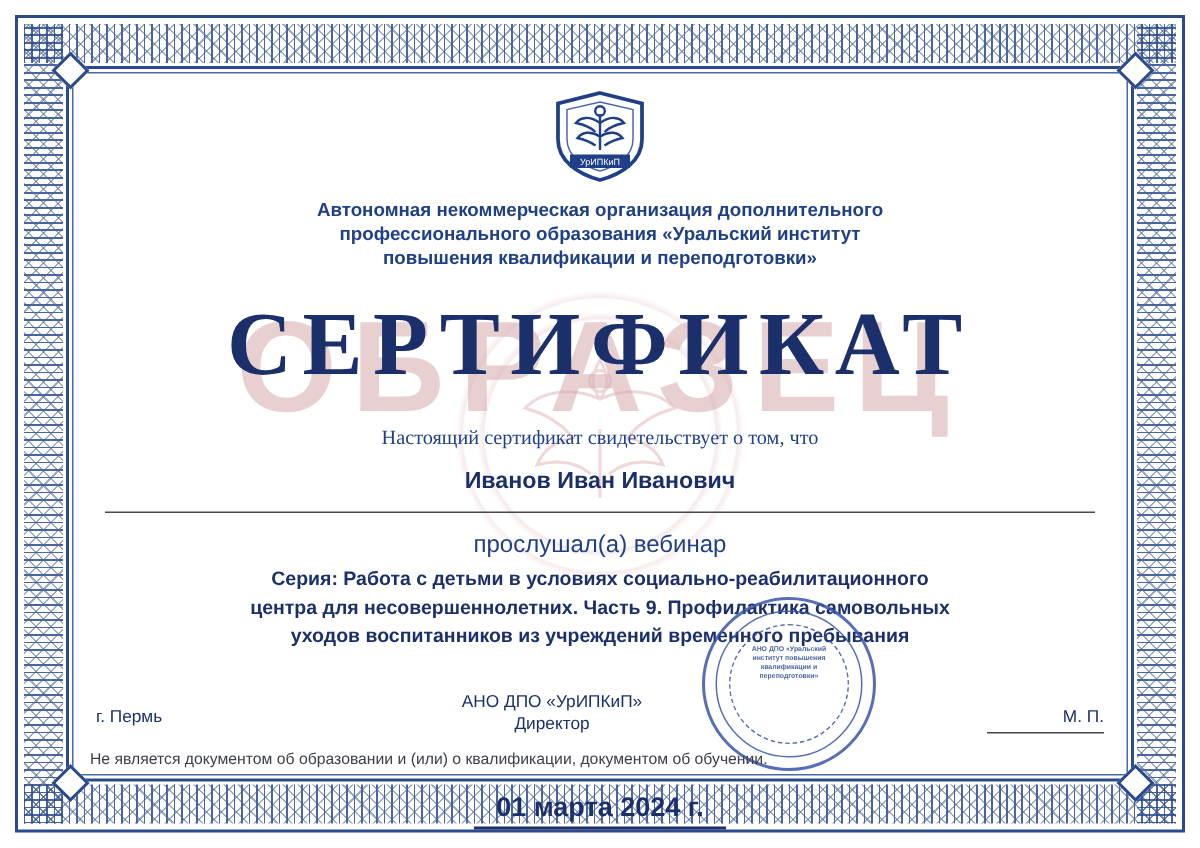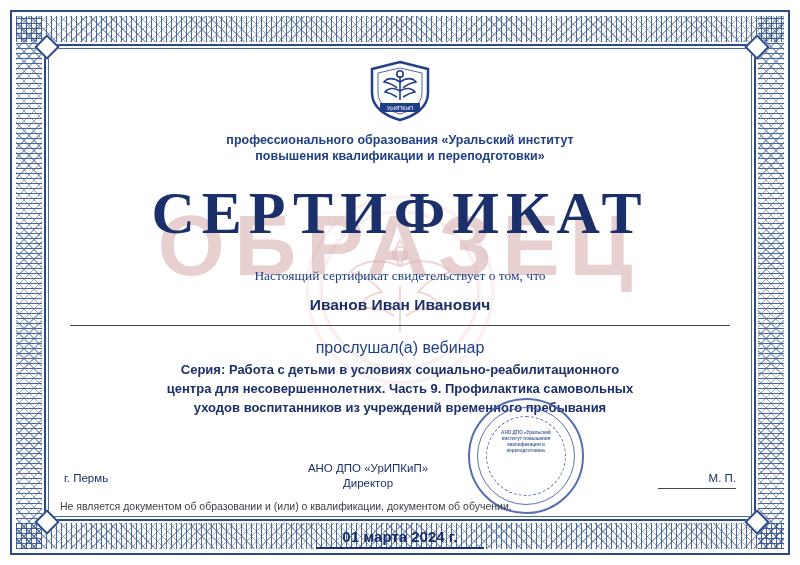--- a/index.html
+++ b/index.html
@@ -336,6 +336,7 @@
     </div>
 
     <div class="org-lines">
+      <div>Автономная некоммерческая организация дополнительного</div>
       <div>профессионального образования «Уральский институт</div>
       <div>повышения квалификации и переподготовки»</div>
     </div>

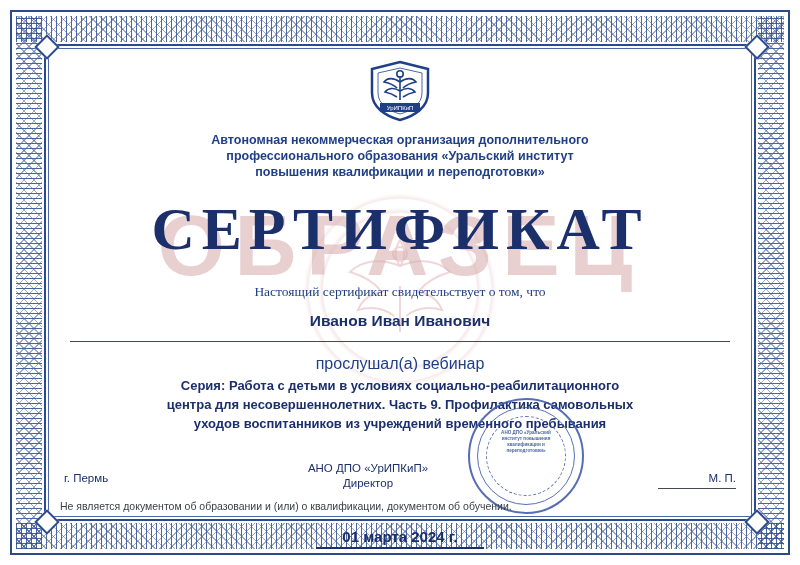--- a/index.html
+++ b/index.html
@@ -267,7 +267,7 @@
     text-align: center;
   }
   .date-text {
-    font-size: 15px;
+    font-size: 18px;
     font-weight: bold;
     color: #1b2f6b;
   }

